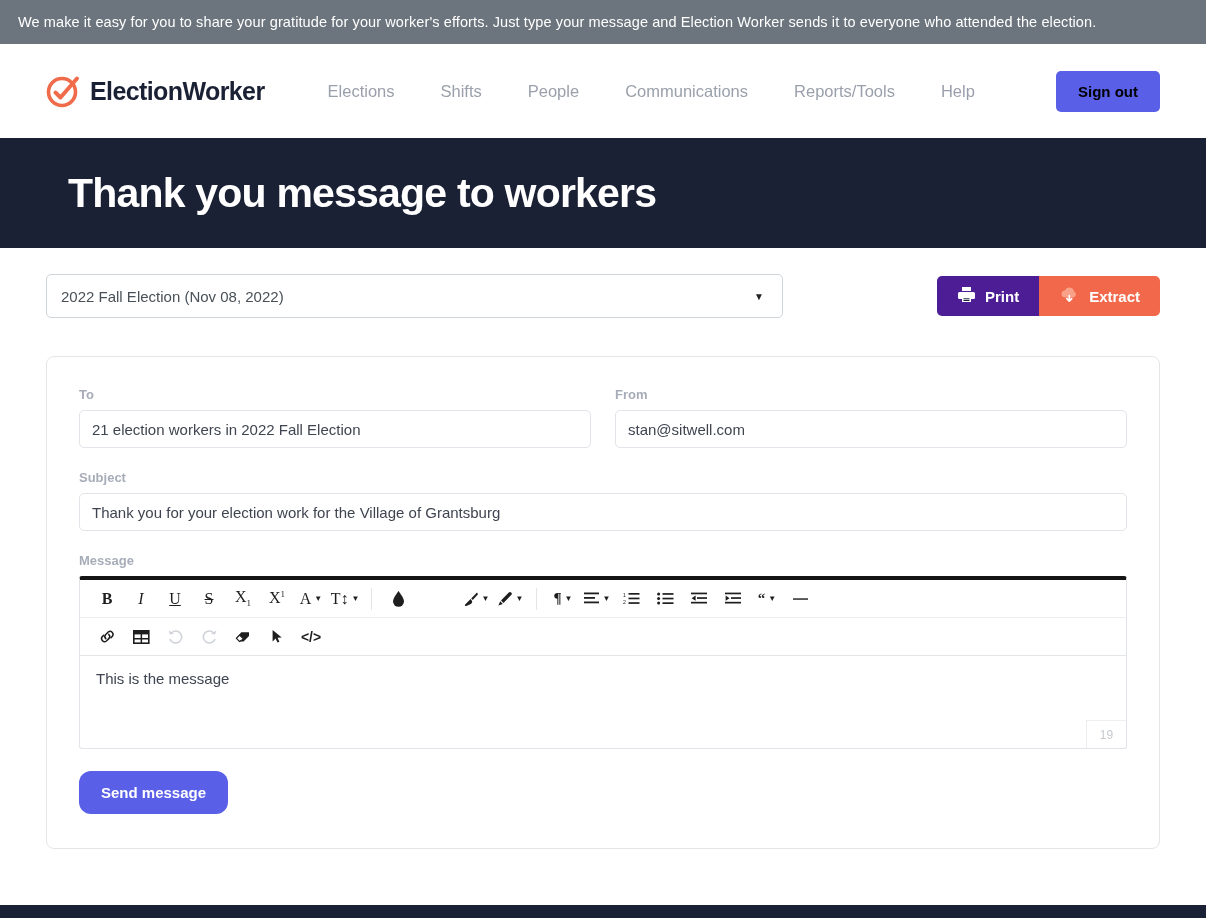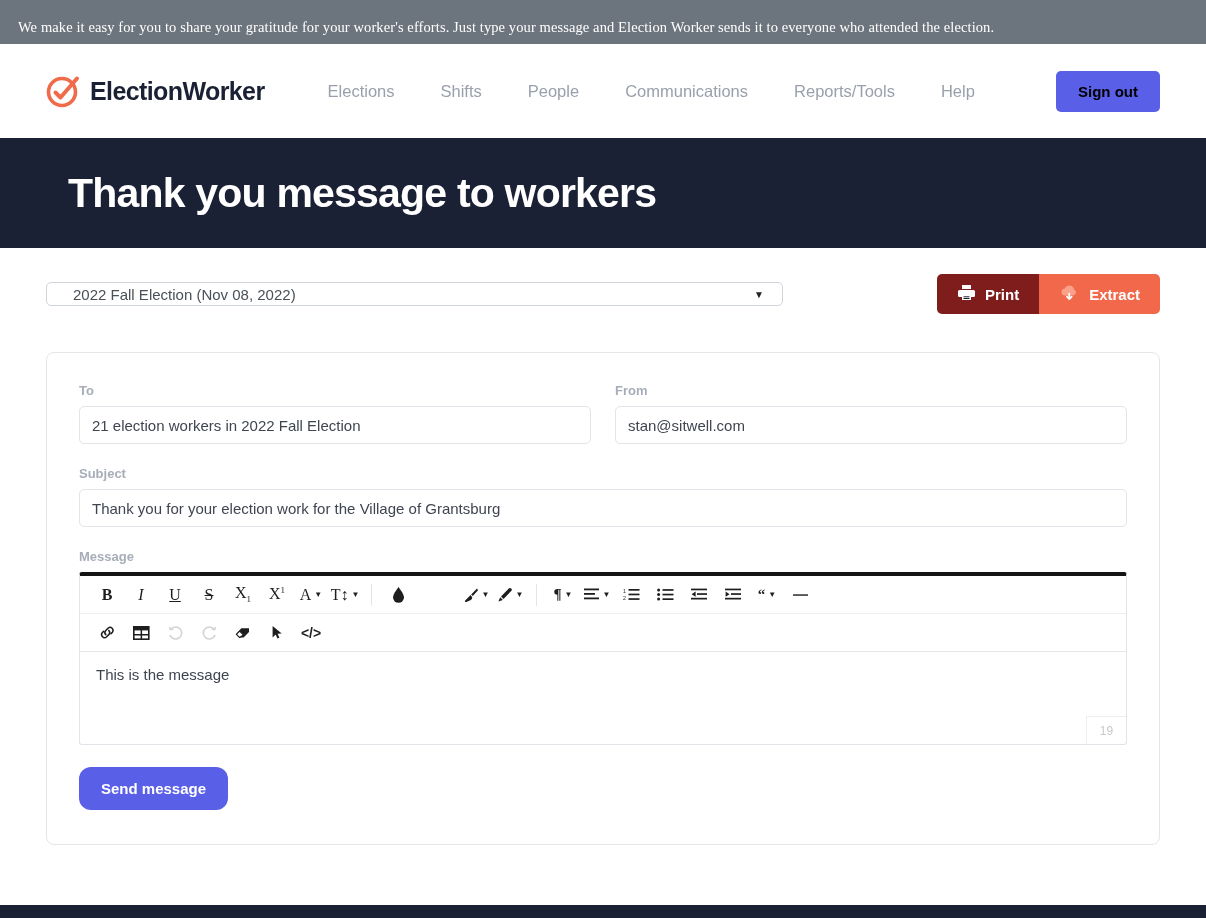--- a/index.html
+++ b/index.html
@@ -16,12 +16,11 @@
     background: #6c757d;
     color: #ffffff;
     display: flex;
-    align-items: flex-end;
+    align-items: center;
     padding: 8px 18px;
     font-size: 14.5px;
     letter-spacing: .1px;
     white-space: nowrap;
-    font-family: Liberation Serif, serif;
   }
 
   

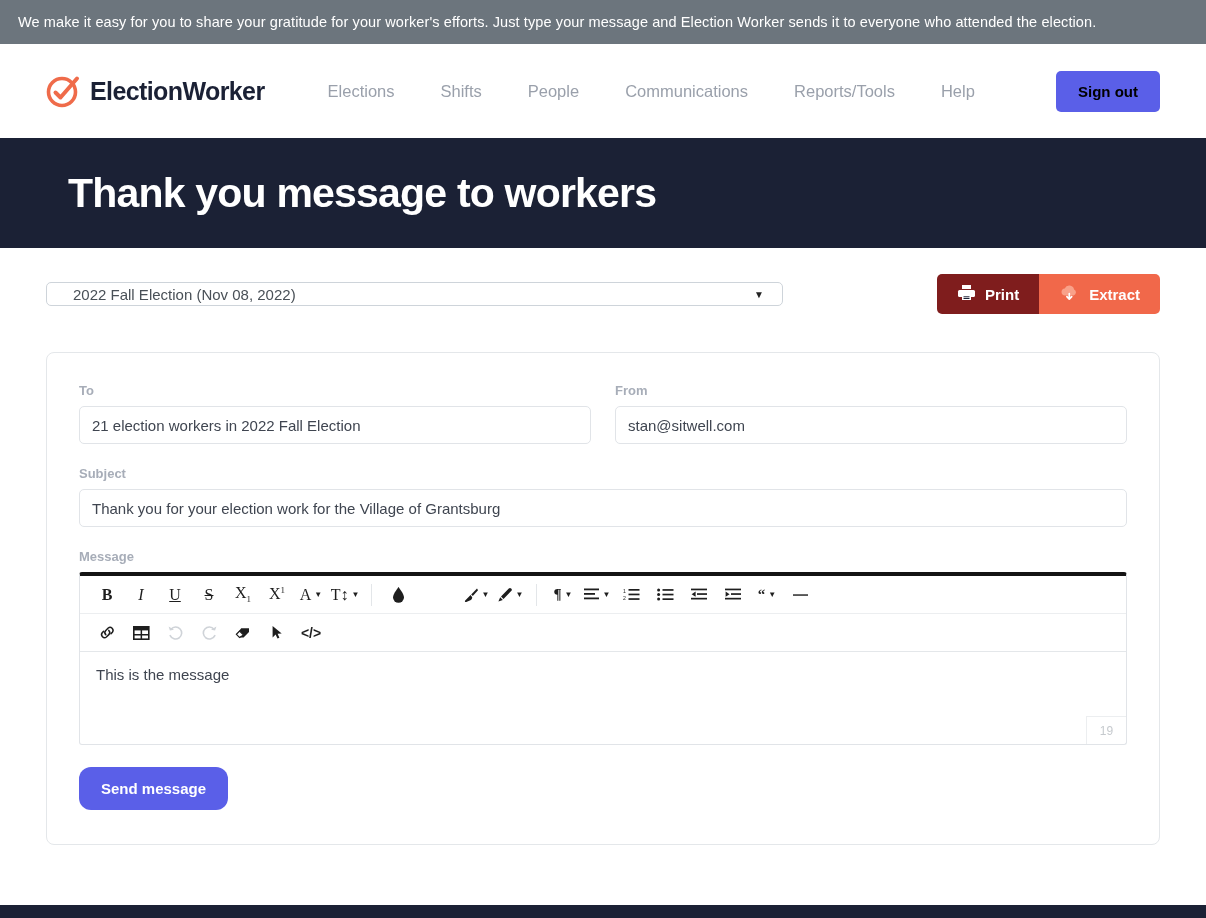--- a/index.html
+++ b/index.html
@@ -82,13 +82,13 @@
   .toolrow { display: flex; align-items: center; }
   .election-select {
     width: 737px;
-    height: 24px;
+    height: 44px;
     border: 1px solid #ced4da;
     border-radius: 5px;
     background: #ffffff;
     display: flex;
     align-items: center;
-    padding: 0 26px;
+    padding: 0 14px;
     font-size: 15px;
     color: #495057;
     cursor: pointer;

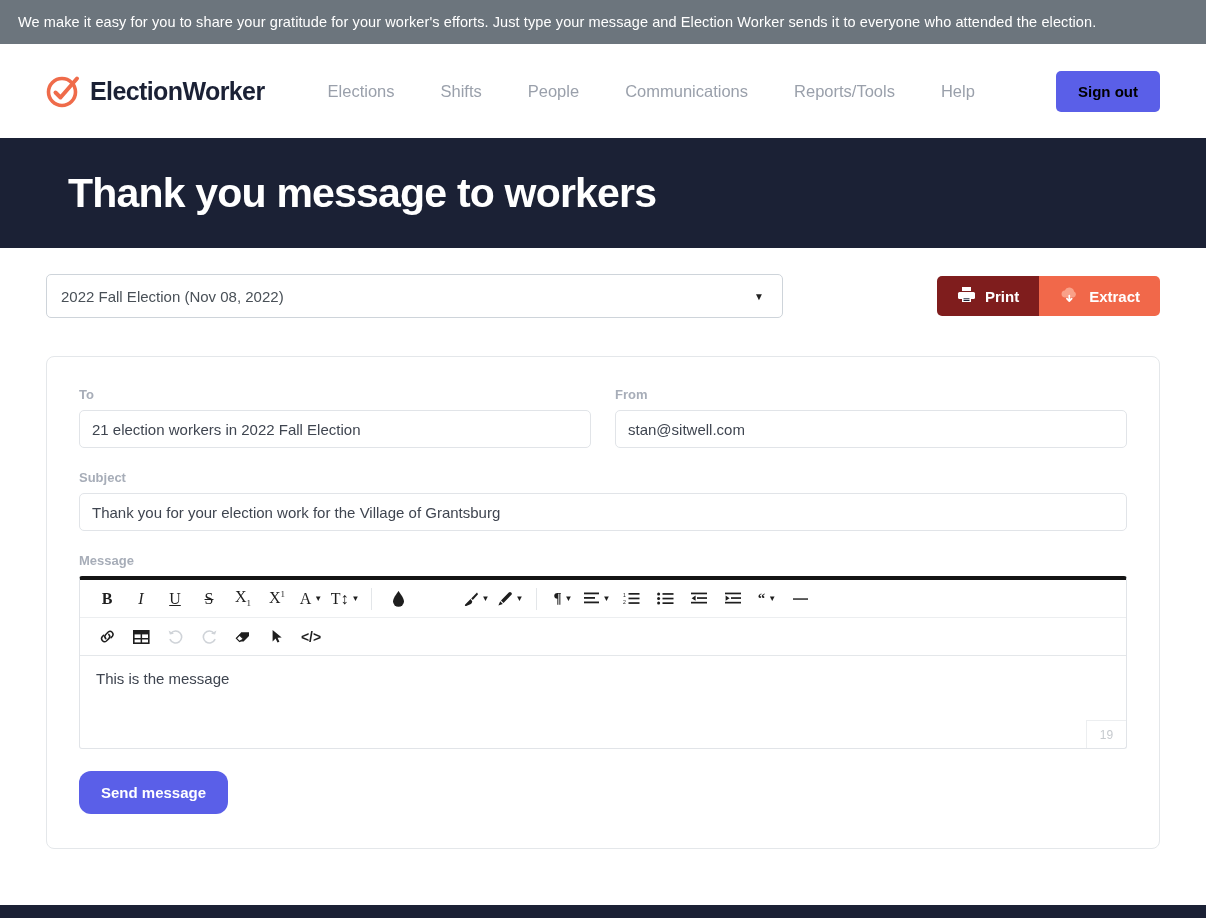--- a/index.html
+++ b/index.html
@@ -111,7 +111,7 @@
     height: 40px;
     cursor: pointer;
   }
-  .btn-print { background: #7f1d1d; }
+  .btn-print { background: #4c1d95; }
   .btn-extract { background: #f1684a; }
 
   

